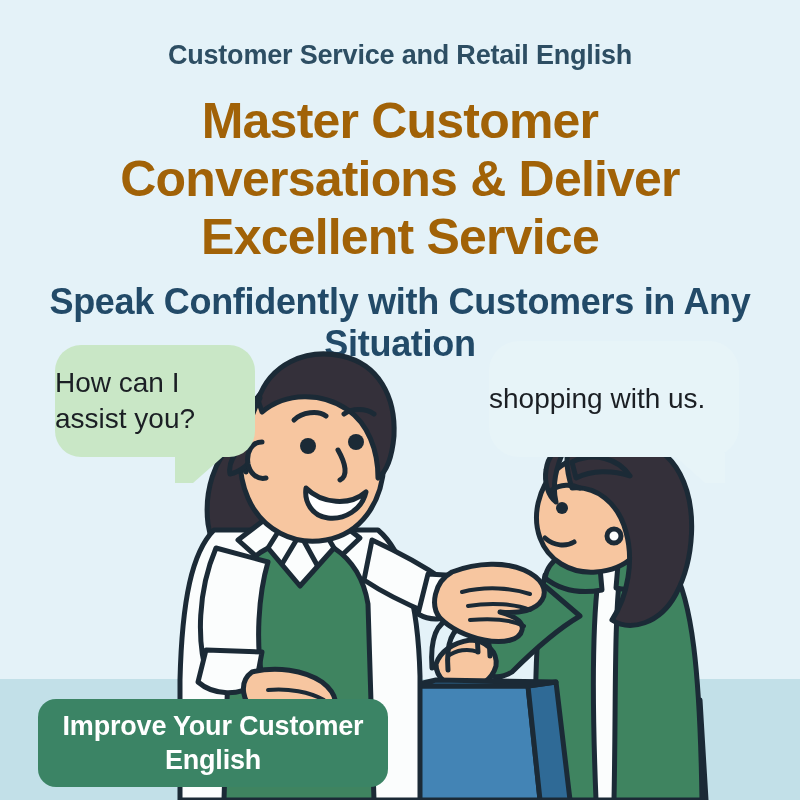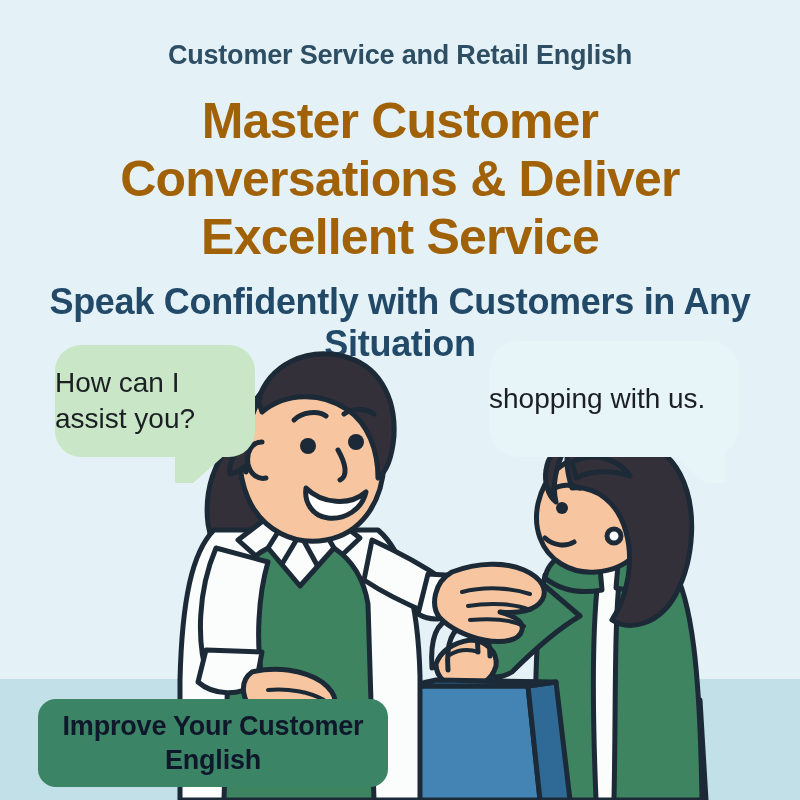--- a/index.html
+++ b/index.html
@@ -129,7 +129,7 @@
     justify-content: center;
     text-align: center;
     z-index: 8;
-    color: #0f172a;
+    color: #ffffff;
     font-size: 27px;
     line-height: 34px;
     font-weight: bold;

